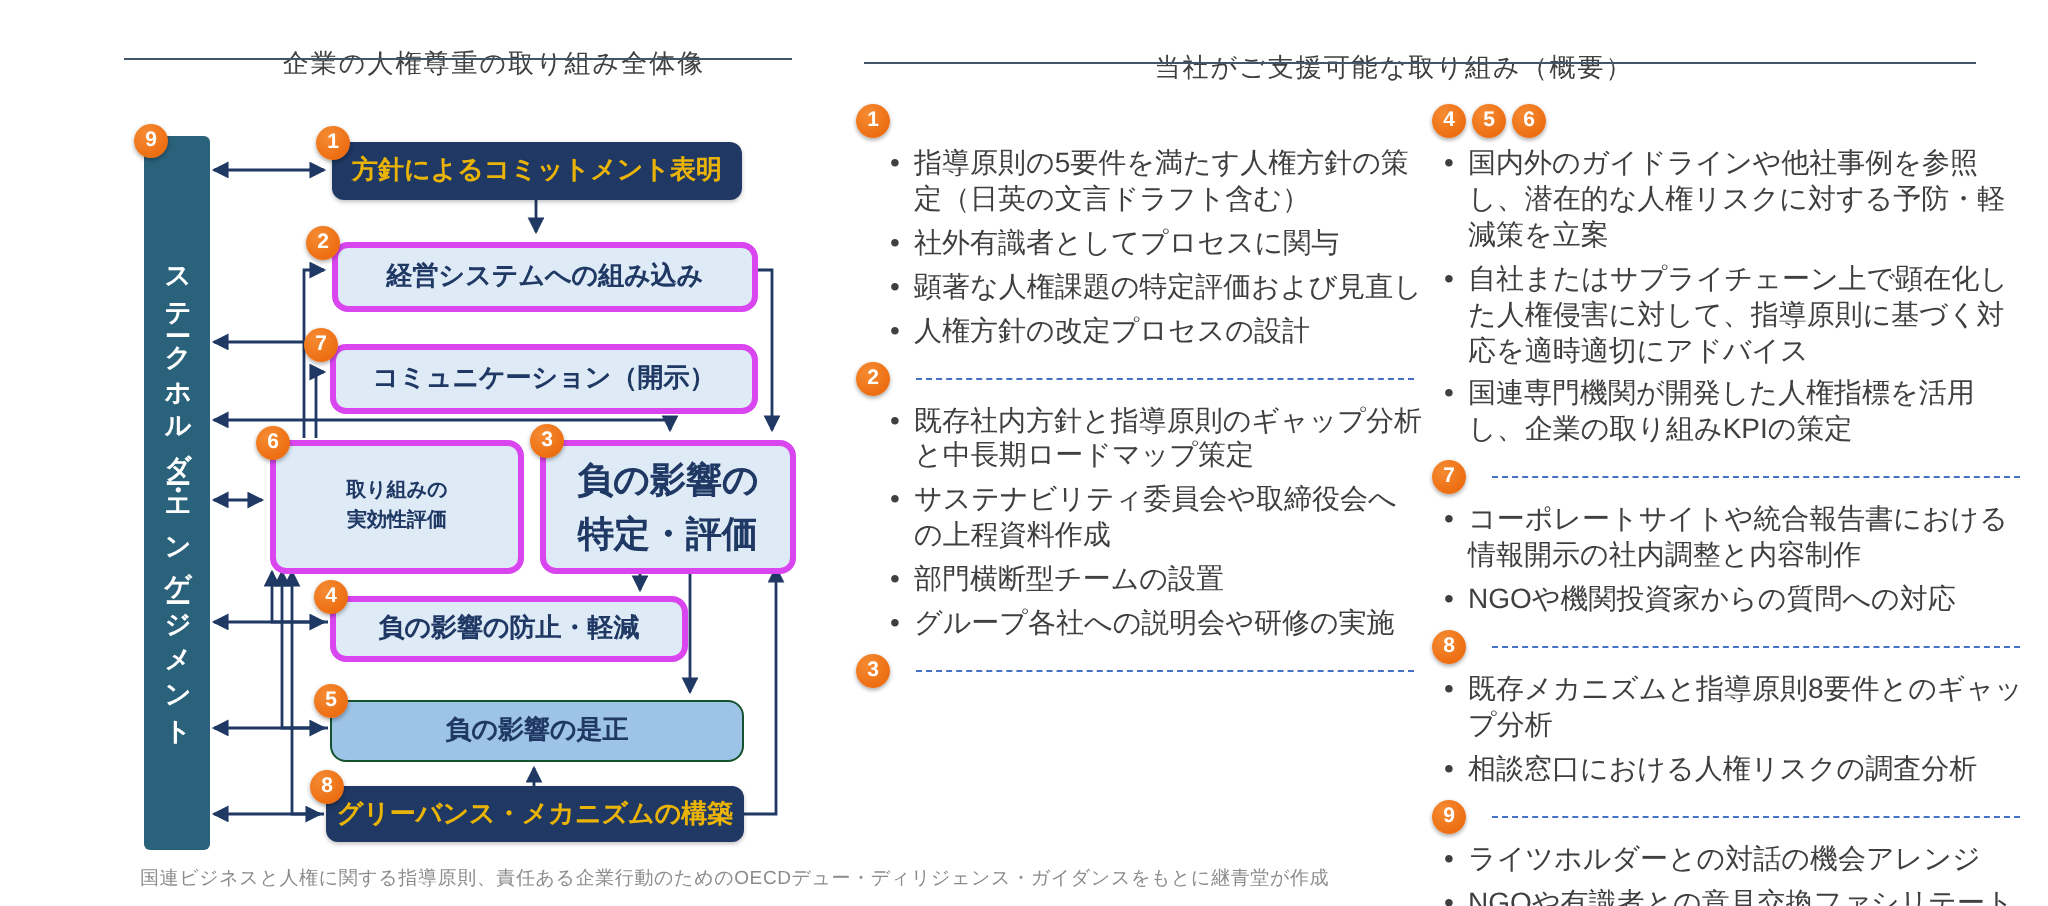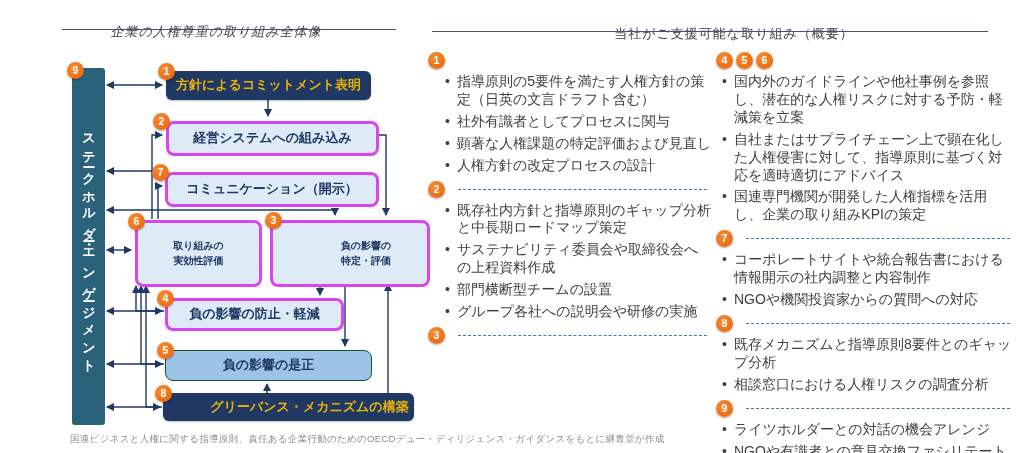--- a/index.html
+++ b/index.html
@@ -56,7 +56,7 @@
 
 <div class="canvas">
 
-  <div class="panel-title" style="left:47px;top:23px;width:338px;font-style:italic;">企業の人権尊重の取り組み全体像</div>
+  <div class="panel-title" style="left:78px;top:23px;width:338px;">企業の人権尊重の取り組み全体像</div>
   <div class="title-underline" style="left:62px;top:29px;width:334px;"></div>
   <div class="panel-title" style="left:456px;top:25px;width:556px;">当社がご支援可能な取り組み（概要）</div>
   <div class="title-underline" style="left:432px;top:31px;width:556px;"></div>

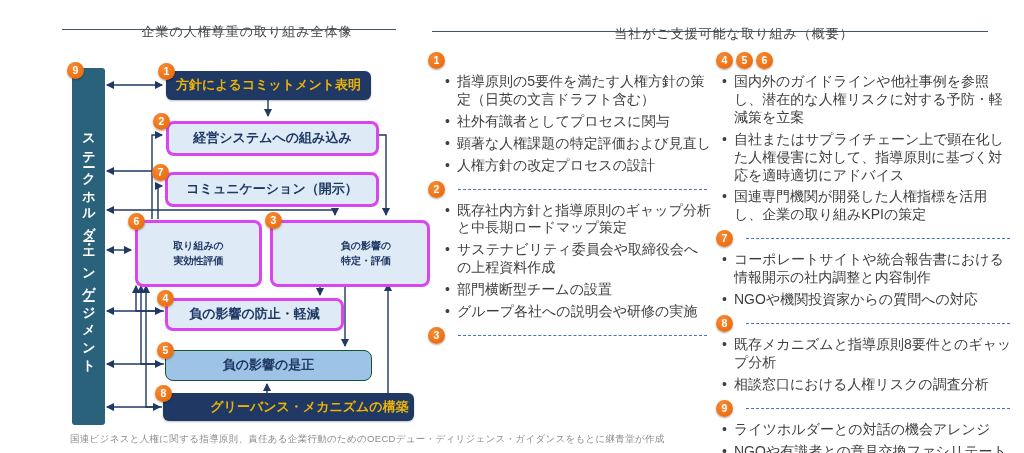--- a/index.html
+++ b/index.html
@@ -58,7 +58,7 @@
 
   <div class="panel-title" style="left:78px;top:23px;width:338px;">企業の人権尊重の取り組み全体像</div>
   <div class="title-underline" style="left:62px;top:29px;width:334px;"></div>
-  <div class="panel-title" style="left:456px;top:25px;width:556px;">当社がご支援可能な取り組み（概要）</div>
+  <div class="panel-title" style="left:419px;top:25px;width:556px;">当社がご支援可能な取り組み（概要）</div>
   <div class="title-underline" style="left:432px;top:31px;width:556px;"></div>
 
   <div class="flow">

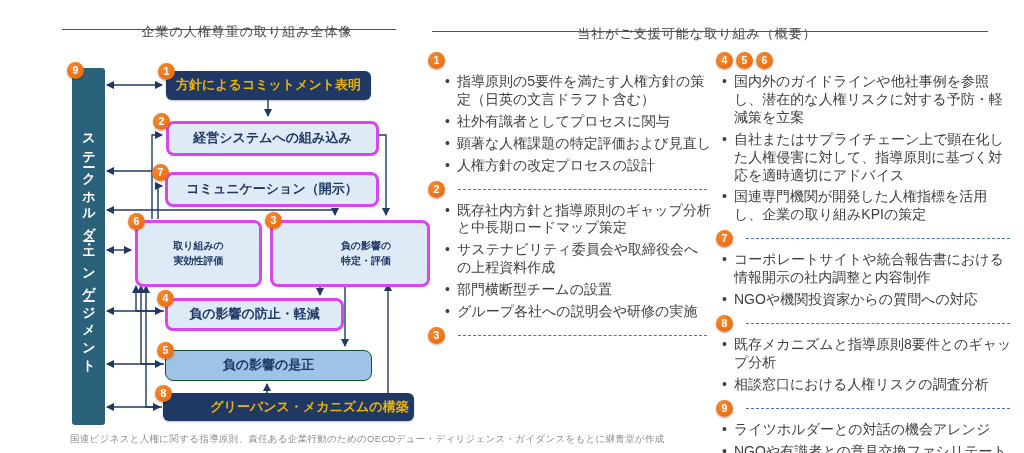--- a/index.html
+++ b/index.html
@@ -113,7 +113,7 @@
     </div>
     <div class="badge abs" style="left:128px;top:213px;">6</div>
 
-    <div class="fbox light" style="left:270px;top:220px;width:122px;height:61px;font-size:10px;padding-left:32px;">
+    <div class="fbox light" style="left:270px;top:220px;width:122px;height:61px;font-size:18px;">
       <span><span>負の影響の</span><br><span>特定・評価</span></span>
     </div>
     <div class="badge abs" style="left:265px;top:212px;">3</div>

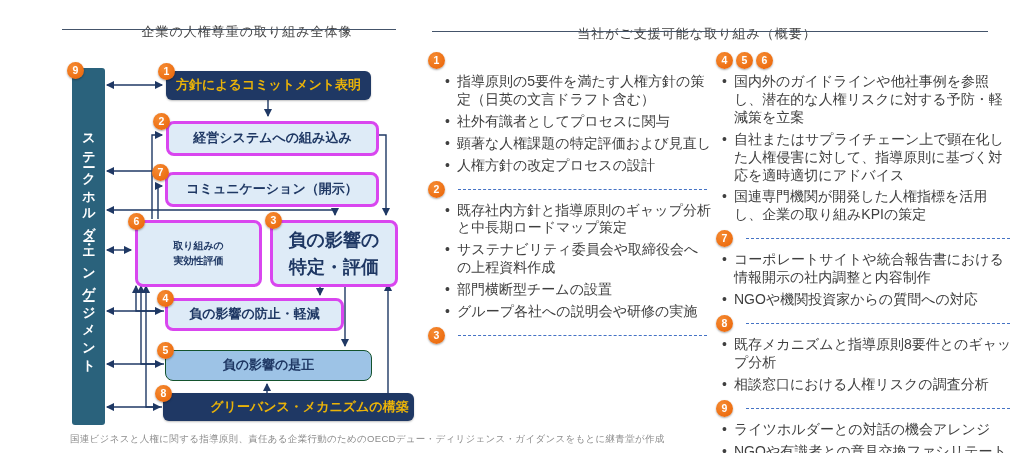--- a/index.html
+++ b/index.html
@@ -124,7 +124,7 @@
     <div class="fbox mid" style="left:165px;top:350px;width:205px;height:29px;">負の影響の是正</div>
     <div class="badge abs" style="left:157px;top:342px;">5</div>
 
-    <div class="fbox dark" style="left:163px;top:393px;width:209px;height:28px;padding-left:42px;">グリーバンス・メカニズムの構築</div>
+    <div class="fbox dark" style="left:163px;top:393px;width:209px;height:28px;">グリーバンス・メカニズムの構築</div>
     <div class="badge abs" style="left:155px;top:385px;">8</div>
 
     <div class="flow-footer">国連ビジネスと人権に関する指導原則、責任ある企業行動のためのOECDデュー・ディリジェンス・ガイダンスをもとに継青堂が作成</div>

